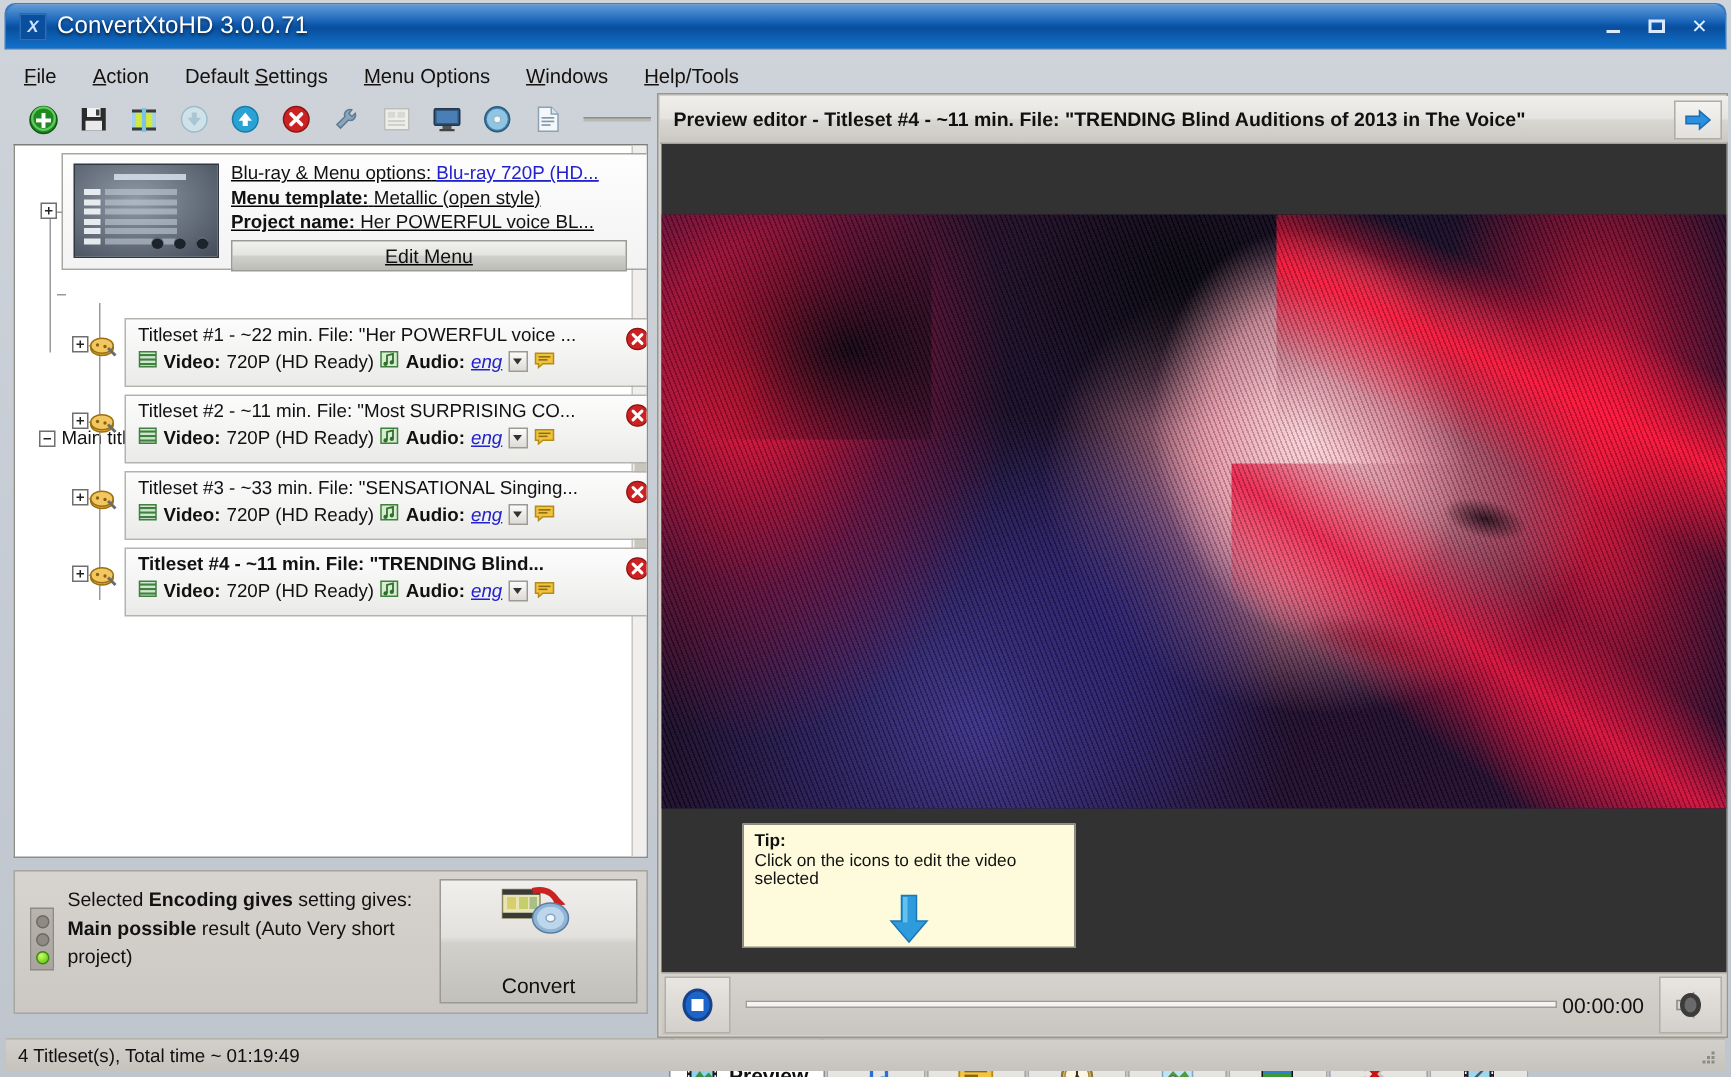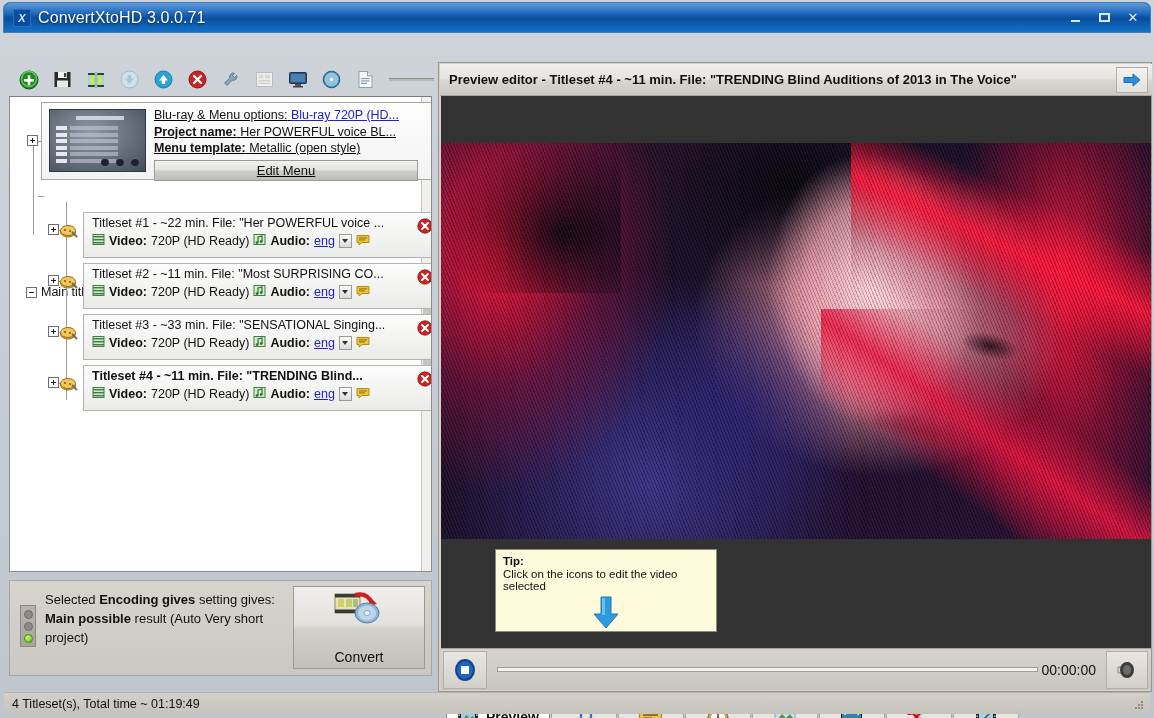--- a/index.html
+++ b/index.html
@@ -314,6 +314,14 @@
     </div>
   </div>
 
+  <div class="menubar">
+    <div class="menu-item"><u>F</u>ile</div>
+    <div class="menu-item"><u>A</u>ction</div>
+    <div class="menu-item">Default <u>S</u>ettings</div>
+    <div class="menu-item"><u>M</u>enu Options</div>
+    <div class="menu-item"><u>W</u>indows</div>
+    <div class="menu-item"><u>H</u>elp/Tools</div>
+  </div>
 
   <div class="toolbar">
     <div class="tb-btn">

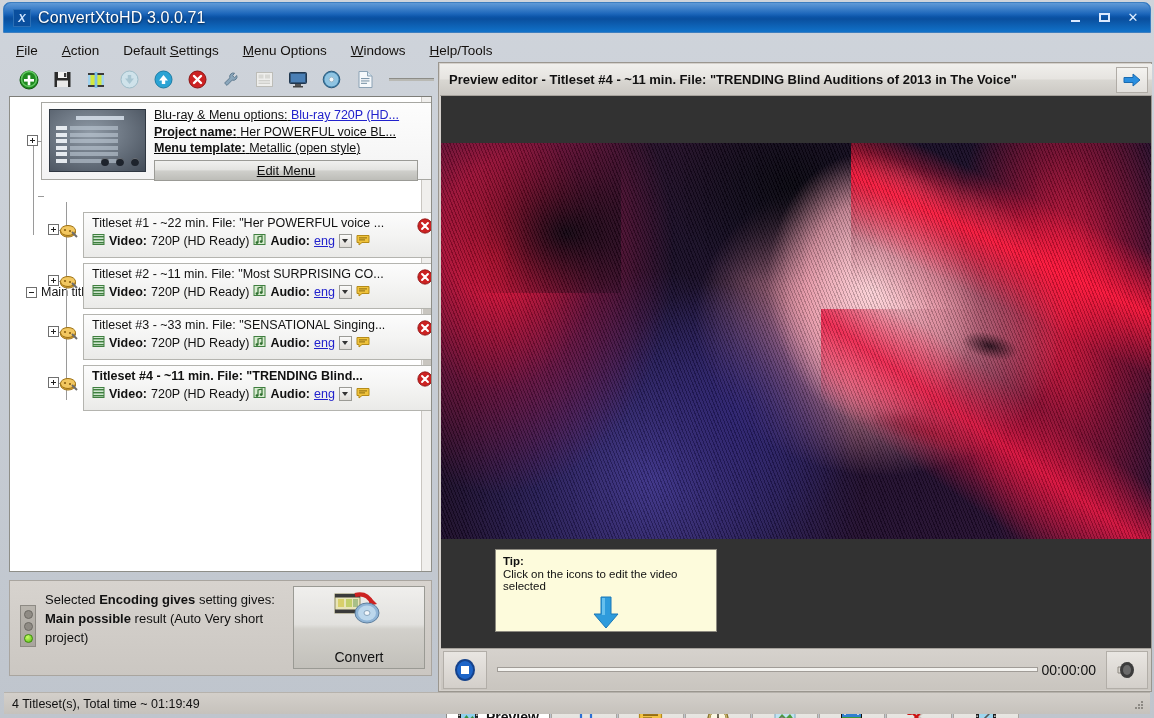--- a/index.html
+++ b/index.html
@@ -455,12 +455,12 @@
           <span class="proj-link">Blu-ray 720P (HD...</span>
         </div>
         <div>
+          <b>Menu template:</b>
+          <span>Metallic (open style)</span>
+        </div>
+        <div>
           <b>Project name:</b>
           <span>Her POWERFUL voice BL...</span>
-        </div>
-        <div>
-          <b>Menu template:</b>
-          <span>Metallic (open style)</span>
         </div>
         <div class="edit-menu-btn">Edit Menu</div>
       </div>

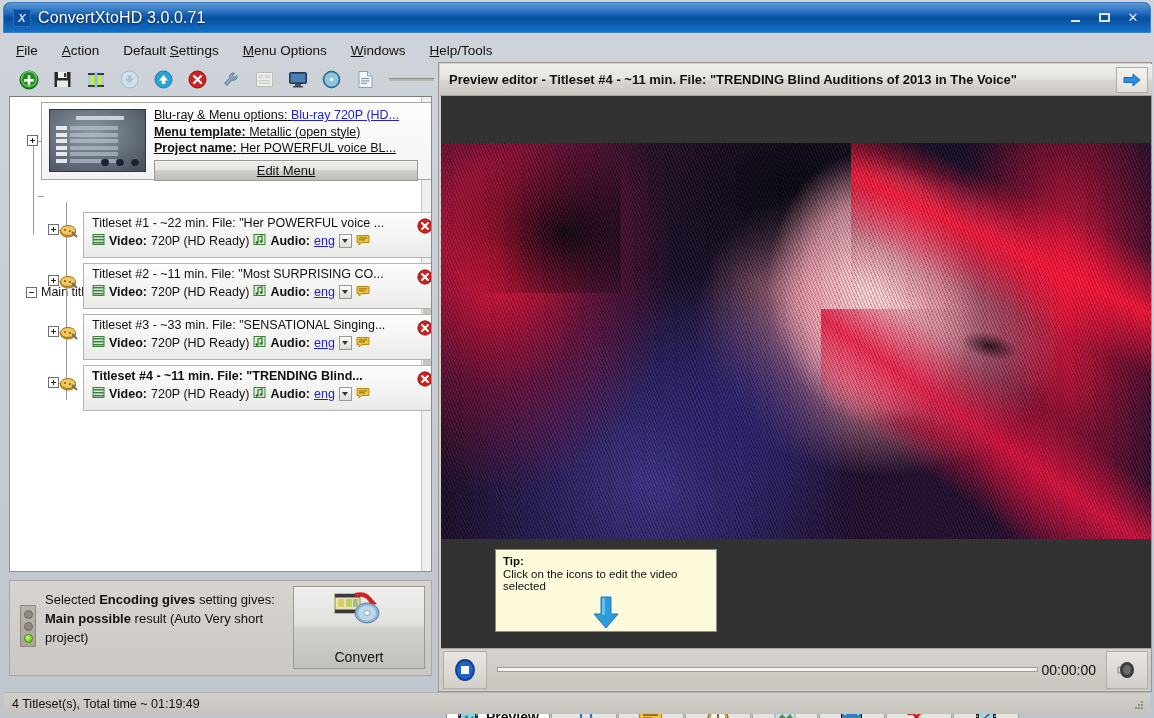--- a/index.html
+++ b/index.html
@@ -124,7 +124,7 @@
   .ts-line2{font-size:12.5px; color:#111; display:flex; align-items:center; gap:4px; margin-top:3px;}
   .ts-item.selected .ts-line1{font-weight:bold;}
   .ts-item b{font-weight:bold;}
-  .lang-link{color:#2222cc; text-decoration:underline;}
+  .lang-link{color:#2222cc; text-decoration:underline;font-style:italic;}
   .mini-drop{
     width:13px; height:14px; border:1px solid #9b9b96; background:linear-gradient(180deg,#fbfbfa,#dedbd6);
     display:inline-flex; align-items:center; justify-content:center; box-sizing:border-box;

